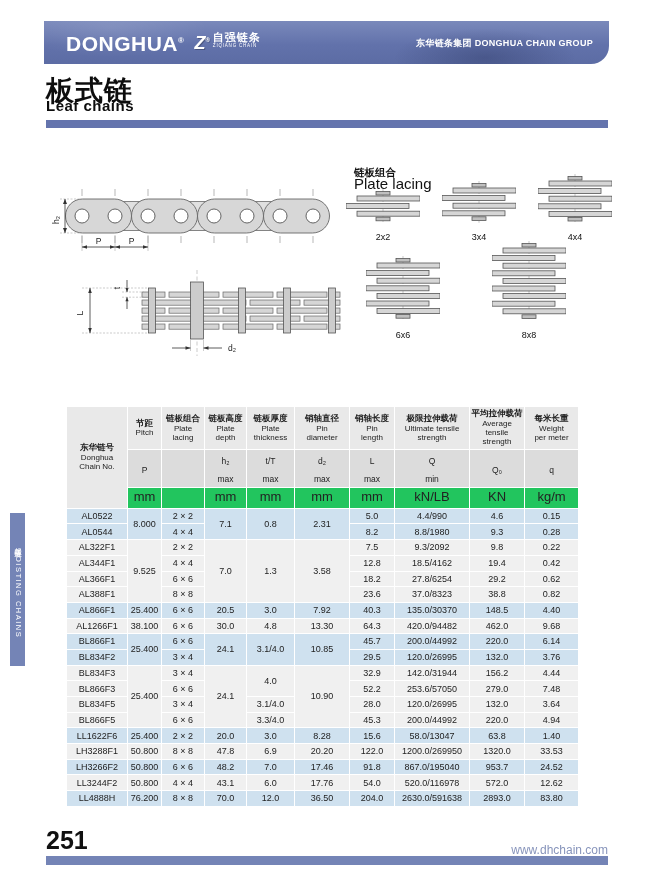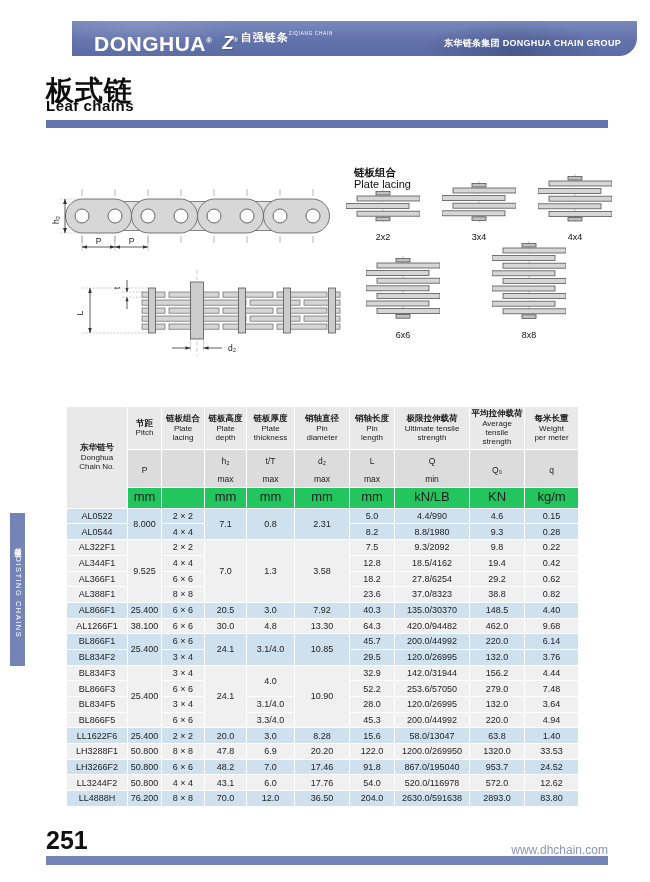--- a/index.html
+++ b/index.html
@@ -7,12 +7,12 @@
        font-family:"Liberation Sans",sans-serif;color:#222;overflow:hidden;}
 
   
-  .banner{position:absolute;left:44px;top:21px;width:565px;height:35px;
+  .banner{position:absolute;left:44px;top:21px;width:565px;height:43px;
     border-bottom-right-radius:18px;
     background:
       radial-gradient(ellipse 140px 45px at 78% 85%, rgba(25,35,75,.30), transparent 65%),
       radial-gradient(ellipse 160px 50px at 12% 15%, rgba(255,255,255,.10), transparent 60%),
-      linear-gradient(180deg,#7a89bb 0%,#6272ab 55%,#5c6ca4 100%); margin-left: 28px;}
+      linear-gradient(180deg,#7a89bb 0%,#6272ab 55%,#5c6ca4 100%);}
   .brand-row{position:absolute;left:22px;top:7px;display:flex;align-items:flex-start;color:#fff;}
   .brand{font-size:21px;font-weight:bold;letter-spacing:.5px;line-height:26px;}
   .brand sup{font-size:8px;vertical-align:super;}

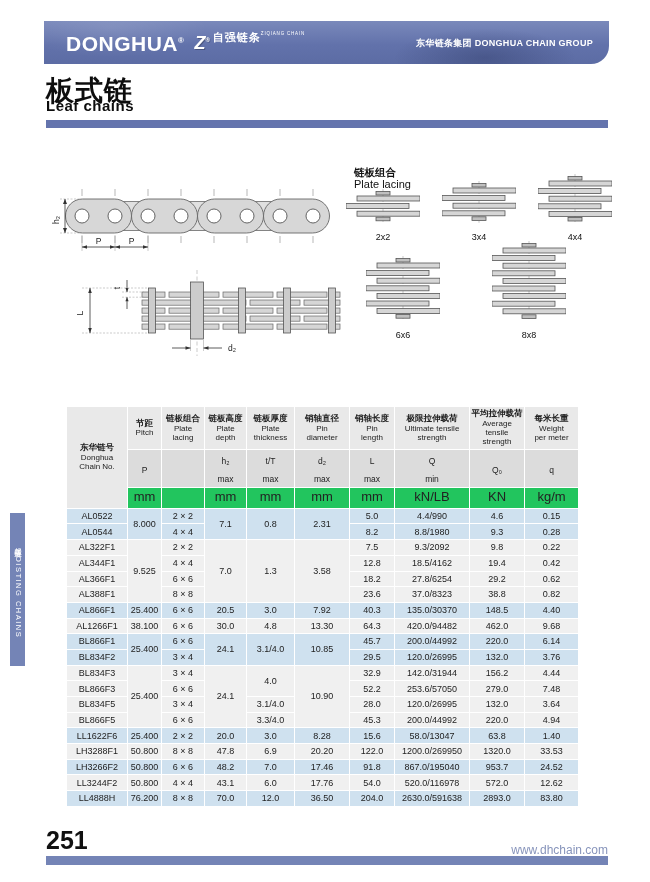--- a/index.html
+++ b/index.html
@@ -19,7 +19,7 @@
   .zmark{font-size:18px;font-weight:bold;font-style:italic;margin:2px 3px 0 10px;line-height:20px;
          text-shadow:1px 1px 0 rgba(0,0,0,.25);}
   .zmark sup{font-size:6px;font-style:normal;}
-  .zq{display:flex;flex-direction:row;margin-top:3px;}
+  .zq{display:flex;flex-direction:column;margin-top:3px;}
   .zq-zh{font-size:11px;font-weight:bold;letter-spacing:1px;line-height:12px;}
   .zq-en{font-size:4.5px;letter-spacing:.8px;line-height:6px;}
   .group-text{position:absolute;right:16px;top:16px;color:#fff;font-size:9px;font-weight:bold;letter-spacing:.3px;}

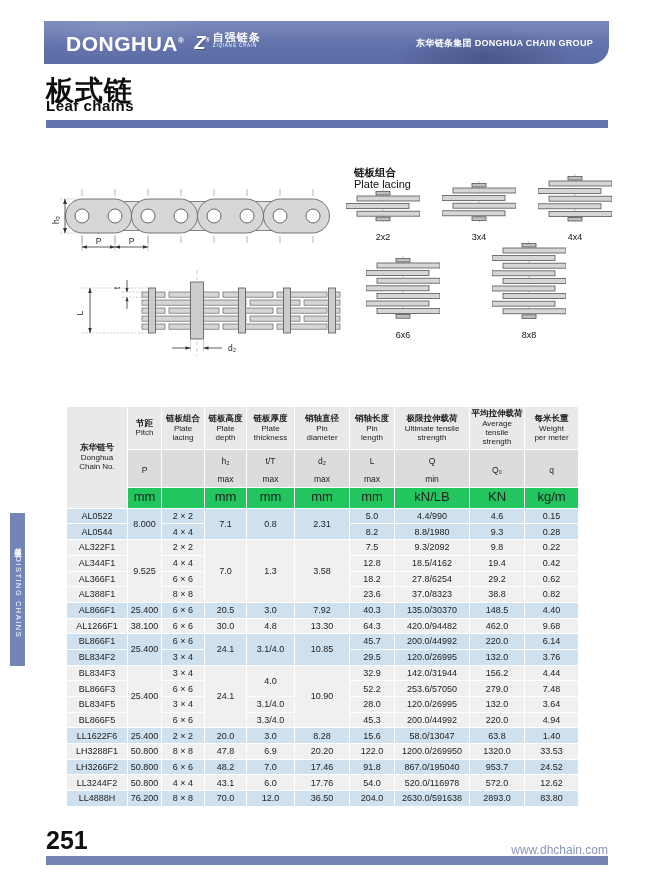--- a/index.html
+++ b/index.html
@@ -37,7 +37,7 @@
   
   .lace-title{position:absolute;left:354px;top:166px;line-height:12px;}
   .lace-title .zh{font-size:10.5px;font-weight:bold;color:#111;}
-  .lace-title .en{font-size:11px;color:#111;}
+  .lace-title .en{font-size:15px;color:#111;}
   .lace-row1{position:absolute;left:346px;top:190px;width:266px;height:52px;
              display:flex;justify-content:space-between;align-items:flex-end;text-align:right;}
   .lace-row2{position:absolute;left:366px;top:268px;width:200px;height:72px;

